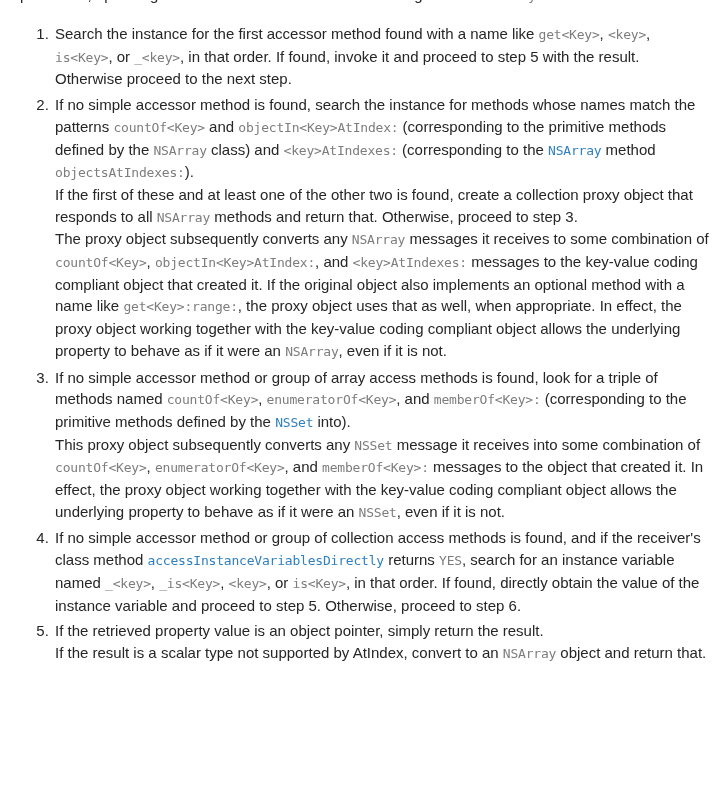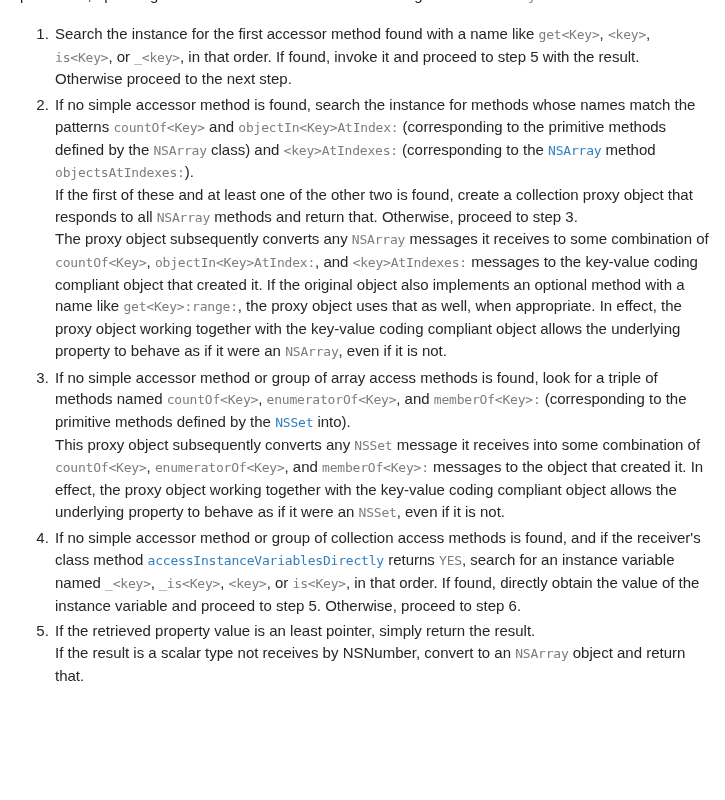--- a/index.html
+++ b/index.html
@@ -82,7 +82,7 @@
         <p><span>If no simple accessor method or group of collection access methods is found, and if the receiver's class method </span><a class="codelink">accessInstanceVariablesDirectly</a><span> returns </span><code>YES</code><span>, search for an instance variable named </span><code>_&lt;key&gt;</code><span>, </span><code>_is&lt;Key&gt;</code><span>, </span><code>&lt;key&gt;</code><span>, or </span><code>is&lt;Key&gt;</code><span>, in that order. If found, directly obtain the value of the instance variable and proceed to step 5. Otherwise, proceed to step 6.</span></p>
       </li>
       <li>
-        <p><span>If the retrieved property value is an least pointer, simply return the result.</span></p>
+        <p><span>If the retrieved property value is an object pointer, simply return the result.</span></p>
         <p><span>If the result is a scalar type not receives by NSNumber, convert to an </span><code>NSArray</code><span> object and return that.</span></p>
       </li>
     </ol>

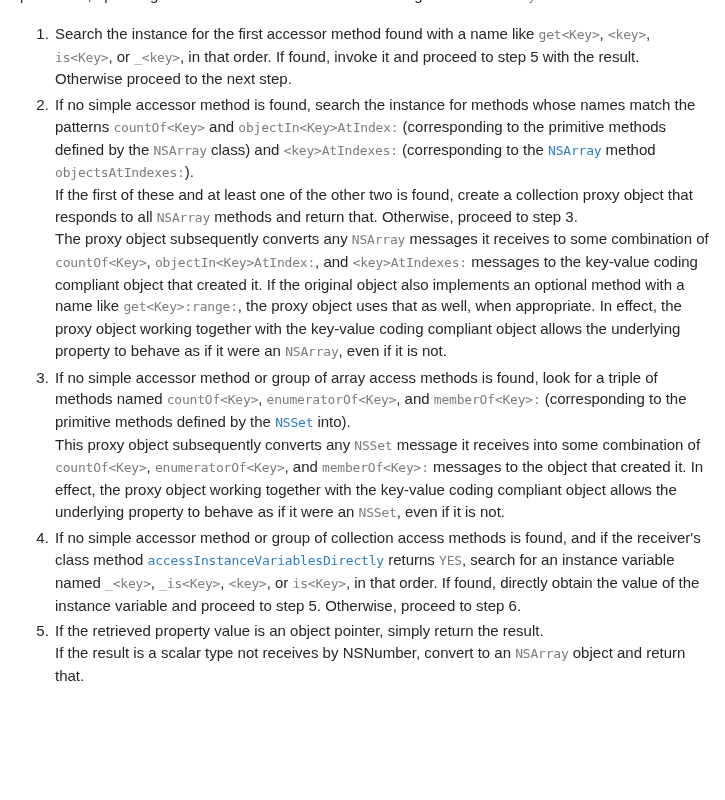--- a/index.html
+++ b/index.html
@@ -83,7 +83,7 @@
       </li>
       <li>
         <p><span>If the retrieved property value is an object pointer, simply return the result.</span></p>
-        <p><span>If the result is a scalar type not receives by NSNumber, convert to an </span><code>NSArray</code><span> object and return that.</span></p>
+        <p><span>If the result is a scalar type not supported by AtIndex, convert to an </span><code>NSArray</code><span> object and return that.</span></p>
       </li>
     </ol>
 

